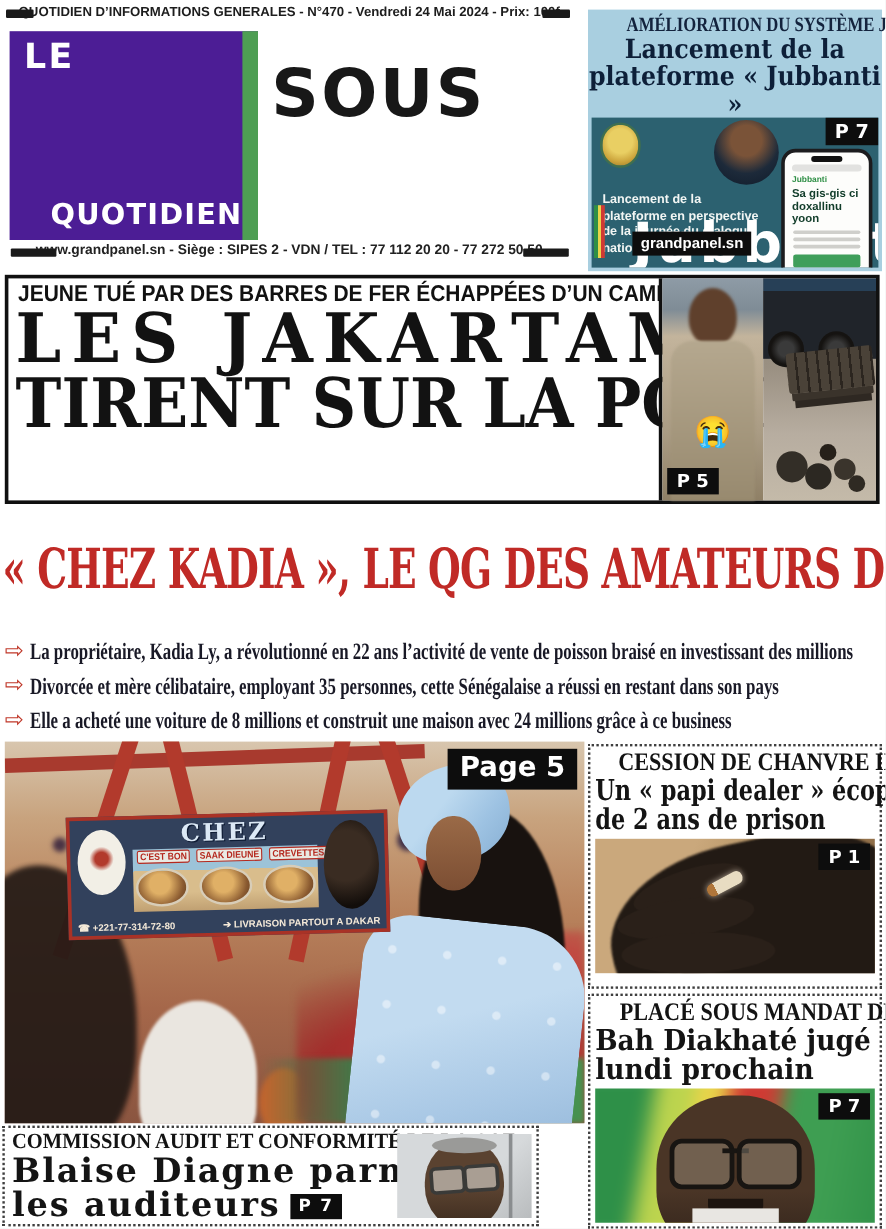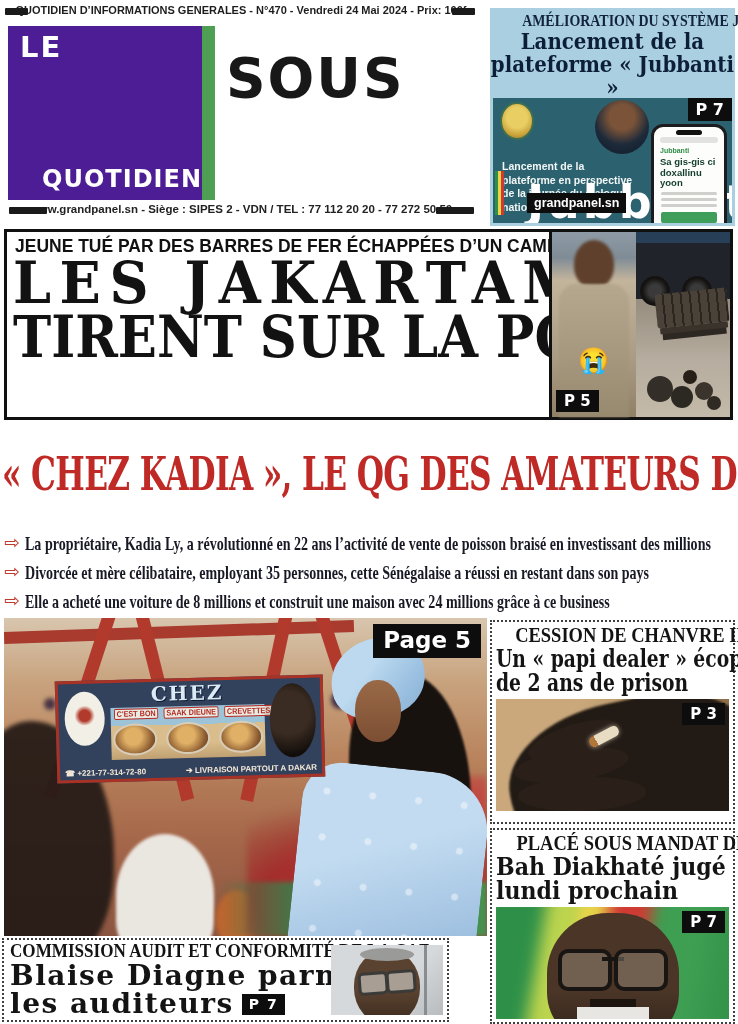--- a/index.html
+++ b/index.html
@@ -357,7 +357,7 @@
       <div class="finger finger2"></div>
       <div class="finger finger3"></div>
       <div class="joint"></div>
-      <div class="badge p3">P 3</div>
+      <div class="badge p3">P 1</div>
     </div>
   </div>
 

